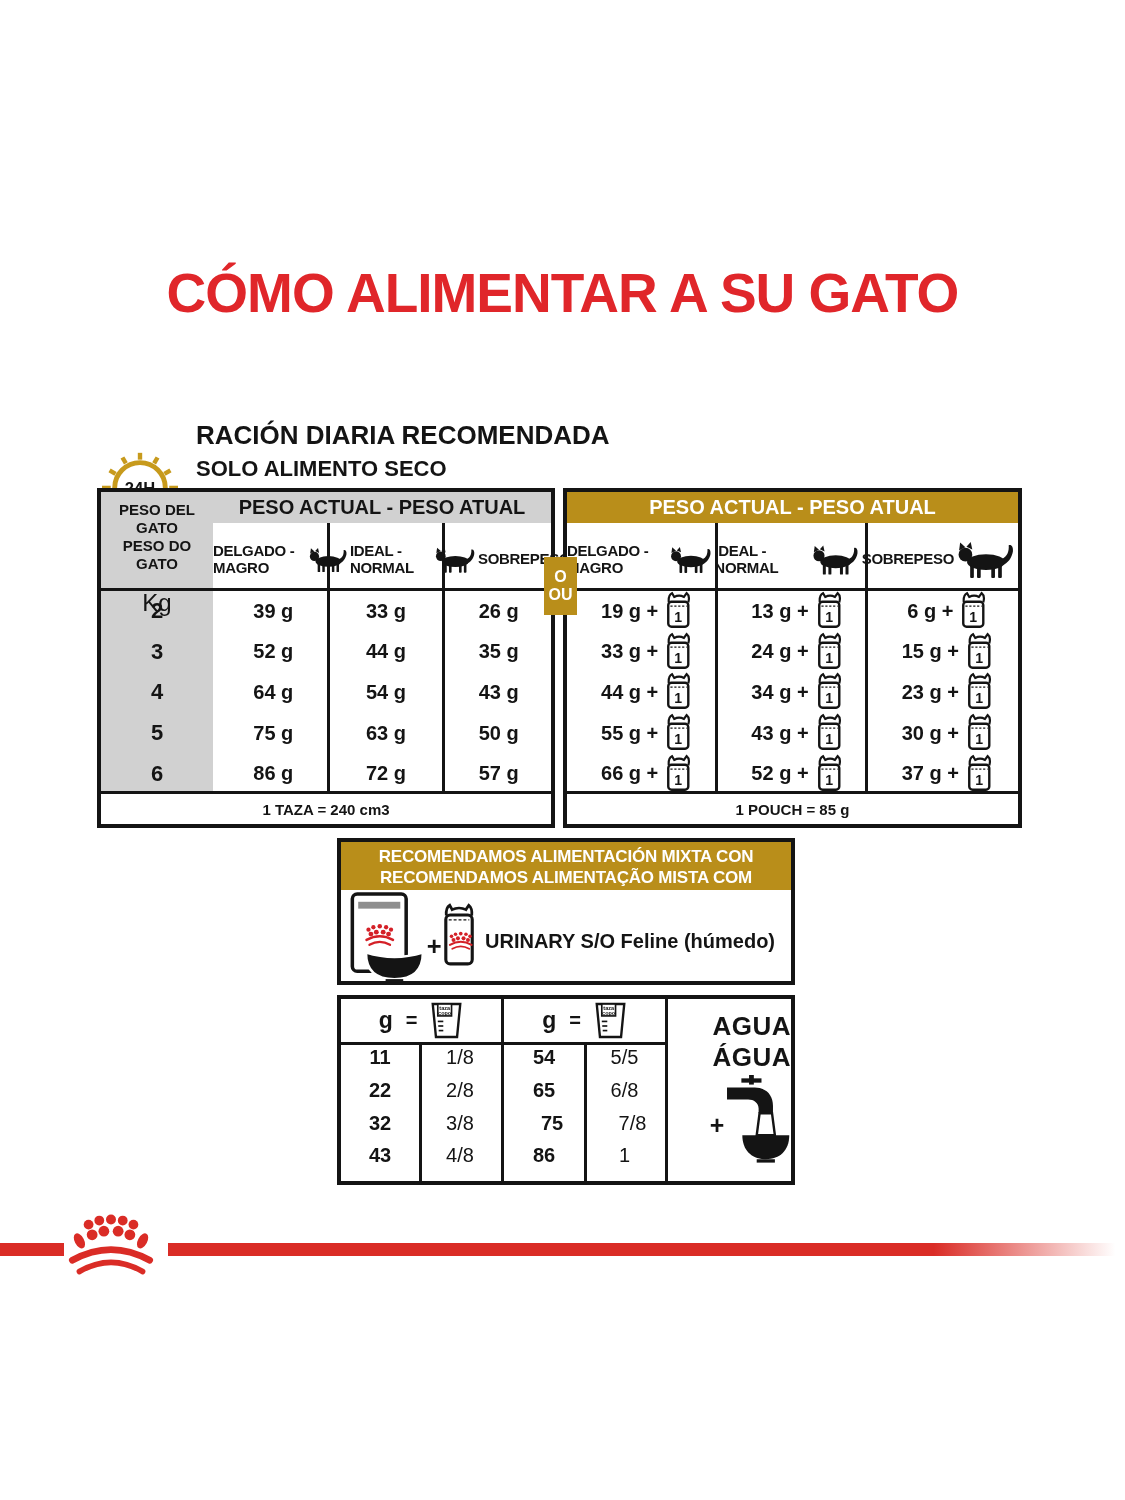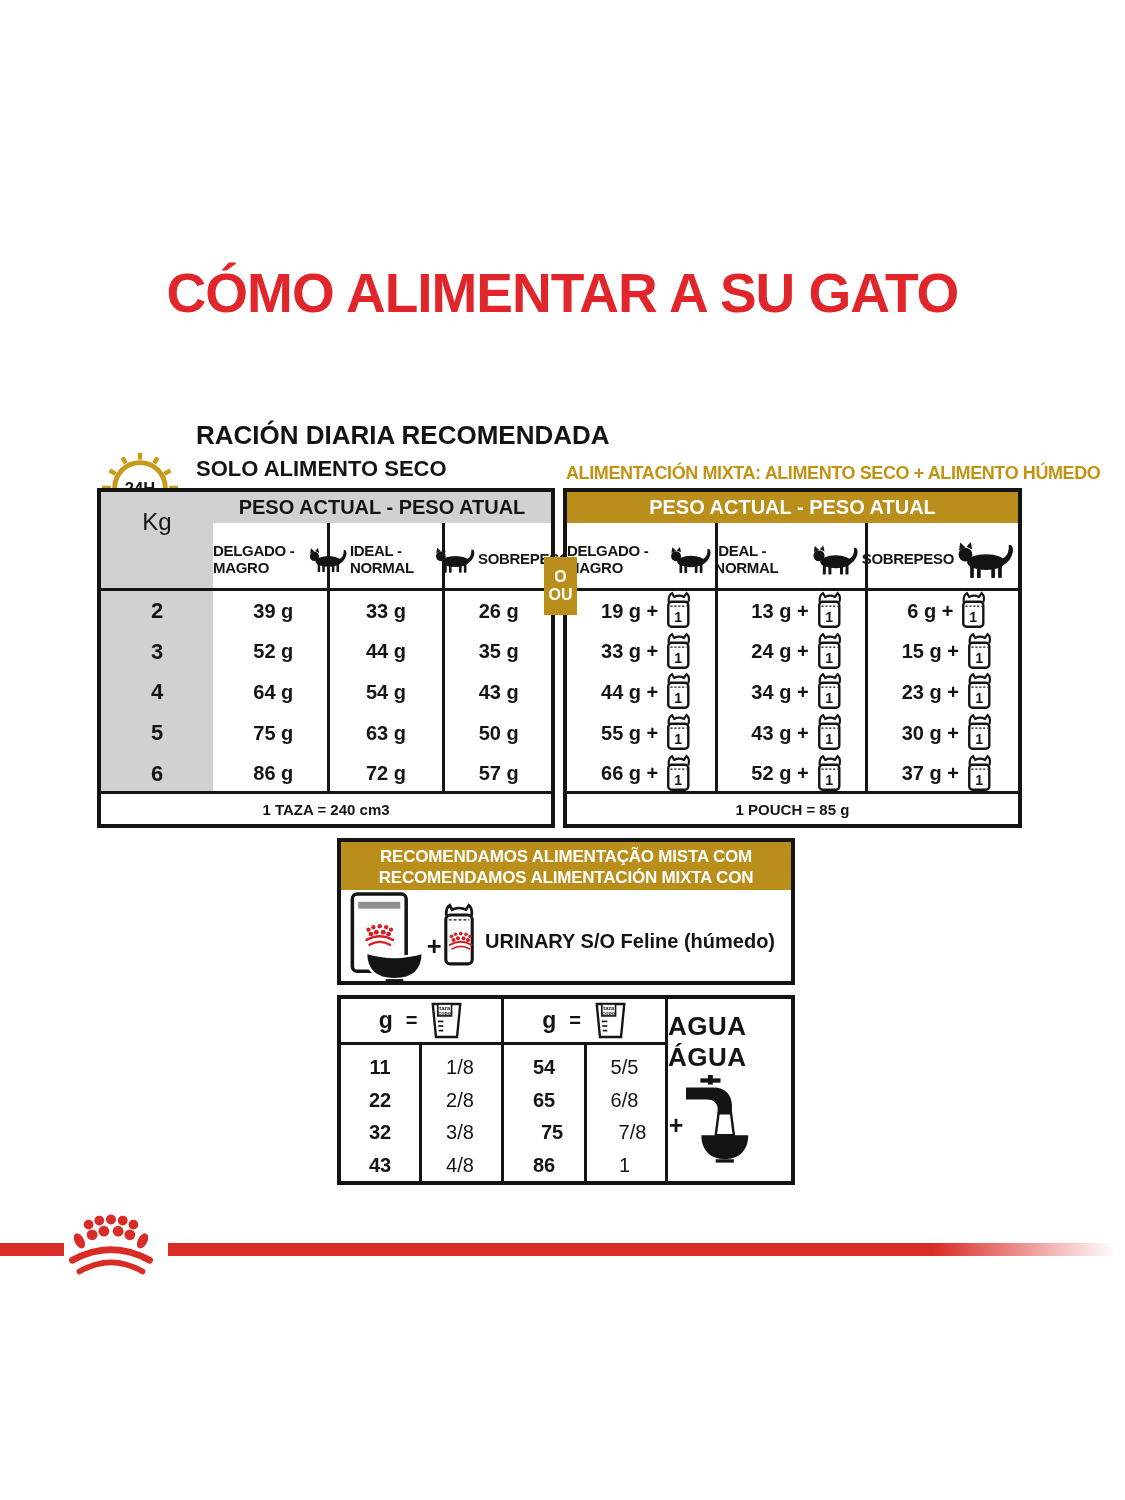--- a/index.html
+++ b/index.html
@@ -147,7 +147,6 @@
   </svg>
   <div class="hdr1">RACIÓN DIARIA RECOMENDADA</div>
   <div class="hdr2">SOLO ALIMENTO SECO</div>
-  <div class="hdr3">ALIMENTACIÓN MIXTA: ALIMENTO SECO + ALIMENTO HÚMEDO</div>
 
   <div class="table-box dry">
     <div class="graycol">

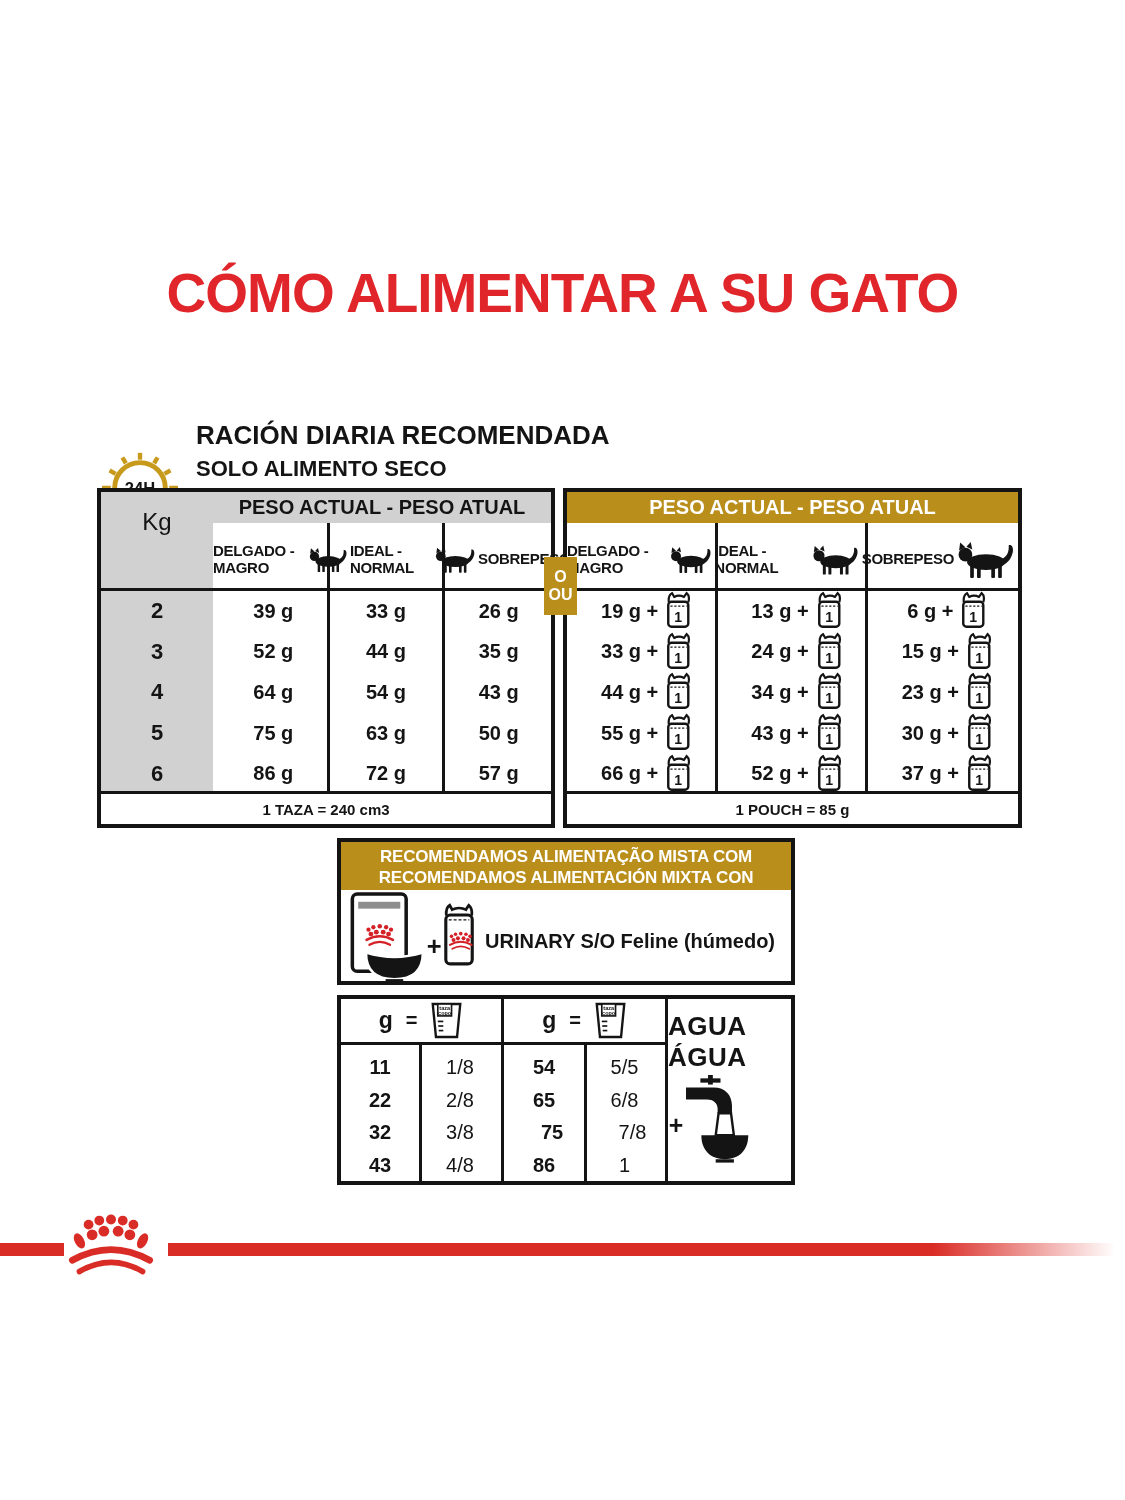--- a/index.html
+++ b/index.html
@@ -150,6 +150,10 @@
 
   <div class="table-box dry">
     <div class="graycol">
+      <div class="wlabel">
+        <div>PESO DEL GATO</div>
+        <div>PESO DO GATO</div>
+      </div>
       <div class="wunit">Kg</div>
     </div>
     <div class="strip gray">PESO ACTUAL - PESO ATUAL</div>

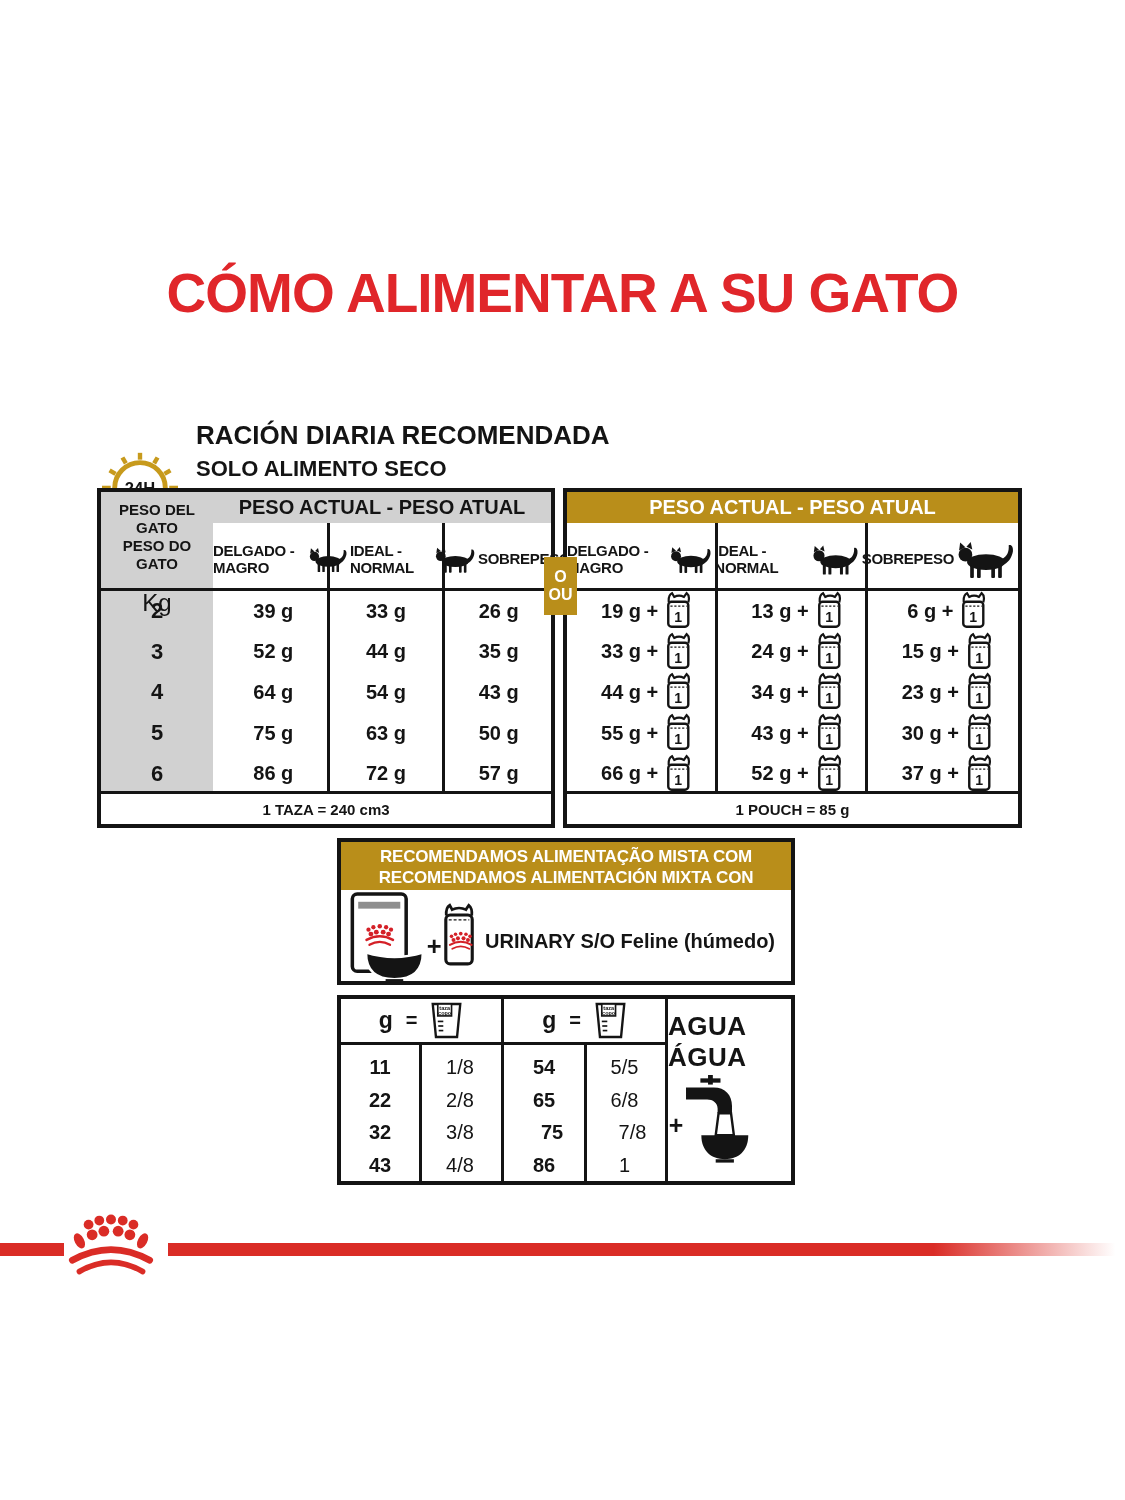--- a/index.html
+++ b/index.html
@@ -397,8 +397,8 @@
 
   <div class="recbox">
     <div class="banner">
+      <div>RECOMENDAMOS ALIMENTACIÓN MIXTA CON</div>
       <div>RECOMENDAMOS ALIMENTAÇÃO MISTA COM</div>
-      <div>RECOMENDAMOS ALIMENTACIÓN MIXTA CON</div>
     </div>
     <svg class="recicons" viewBox="0 0 132 94">
       <rect x="3" y="2" width="55" height="79" rx="5" fill="#fff" stroke="#141414" stroke-width="3.6"></rect>

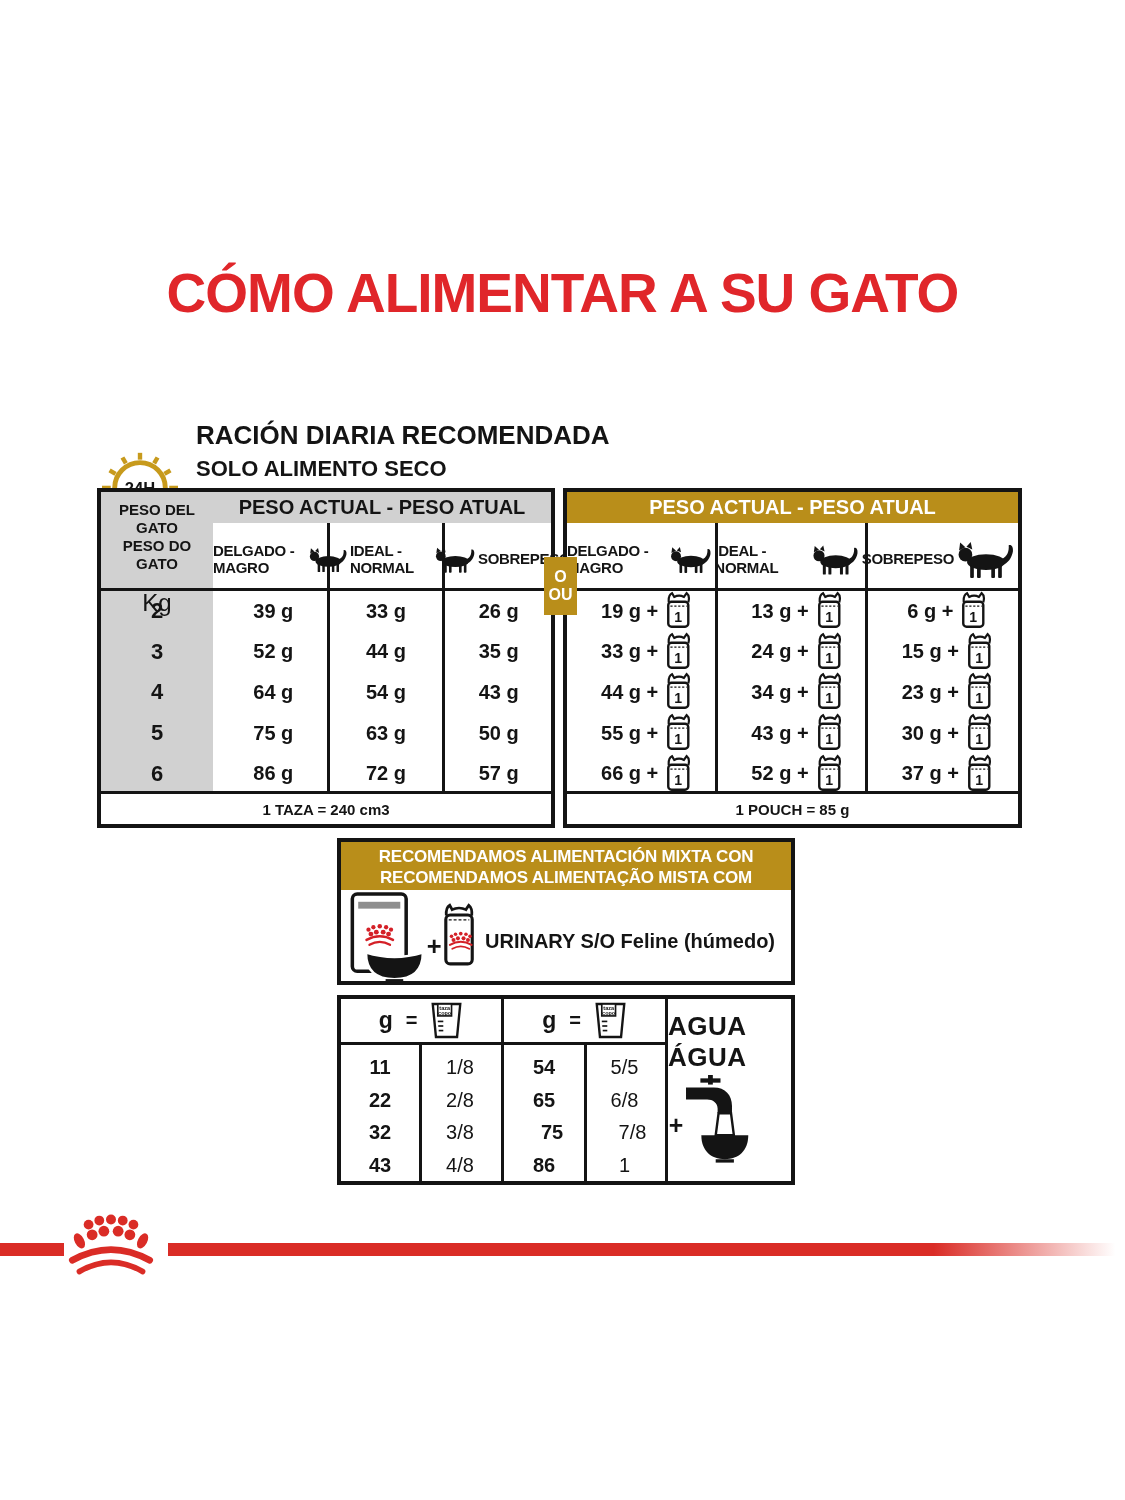--- a/index.html
+++ b/index.html
@@ -84,7 +84,7 @@
   .grow{flex:1;display:flex;align-items:flex-end;}
   .gc1{width:78px;text-align:center;font-size:20px;font-weight:700;}
   .gc2{flex:1;text-align:center;font-size:20px;font-weight:400;}
-  .aguacell{position:absolute;left:327px;right:0;top:0;bottom:0;text-align:left;}
+  .aguacell{position:absolute;left:327px;right:0;top:0;bottom:0;text-align:right;}
   .aguatext{margin-top:12px;font-size:26px;font-weight:700;line-height:31px;letter-spacing:0.5px;}
   .faucet{width:82px;height:90px;margin-top:2px;}
   .faucet text{font-family:"Liberation Sans",sans-serif;font-weight:700;font-size:26px;fill:#141414;}

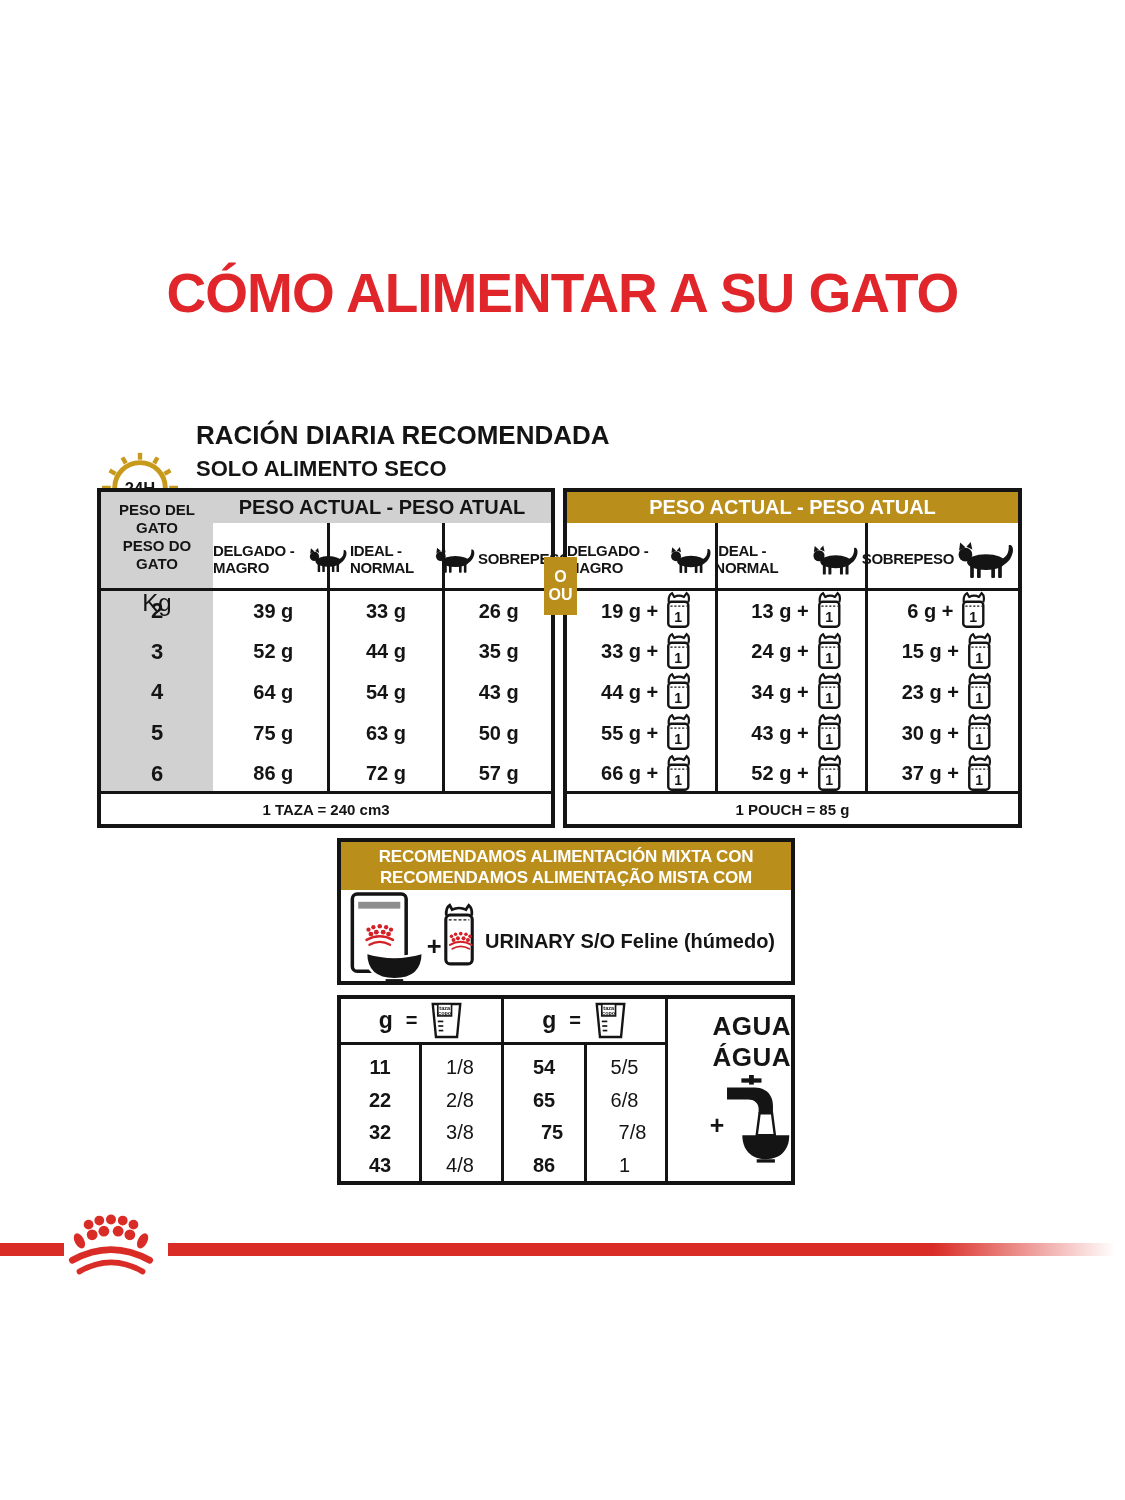--- a/index.html
+++ b/index.html
@@ -81,7 +81,7 @@
   .cup text{font-family:"Liberation Sans",sans-serif;font-weight:700;font-size:6px;fill:#141414;text-anchor:middle;}
   .cup line{stroke:#141414;stroke-width:1.8;}
   .grows{position:absolute;top:47px;bottom:4px;display:flex;flex-direction:column;}
-  .grow{flex:1;display:flex;align-items:flex-end;}
+  .grow{flex:1;display:flex;align-items:flex-start;}
   .gc1{width:78px;text-align:center;font-size:20px;font-weight:700;}
   .gc2{flex:1;text-align:center;font-size:20px;font-weight:400;}
   .aguacell{position:absolute;left:327px;right:0;top:0;bottom:0;text-align:right;}

